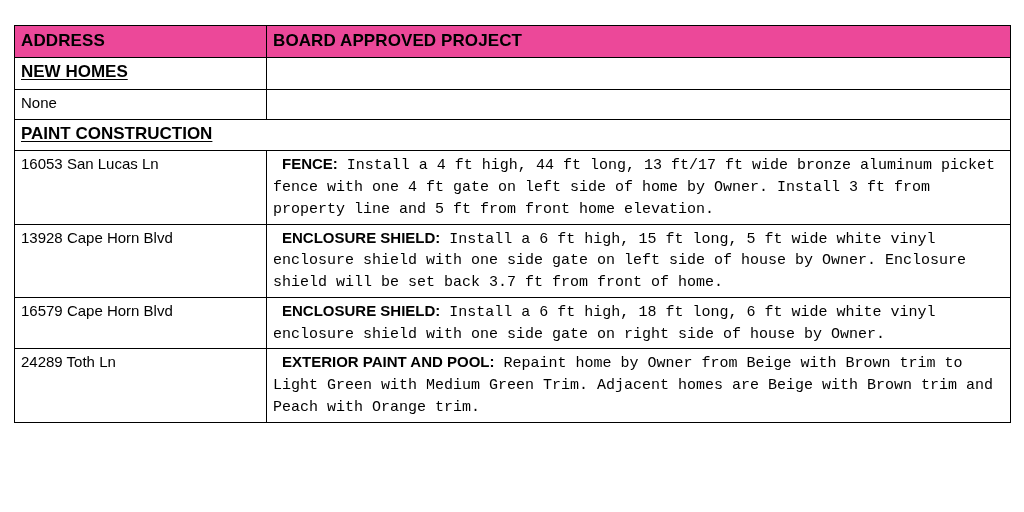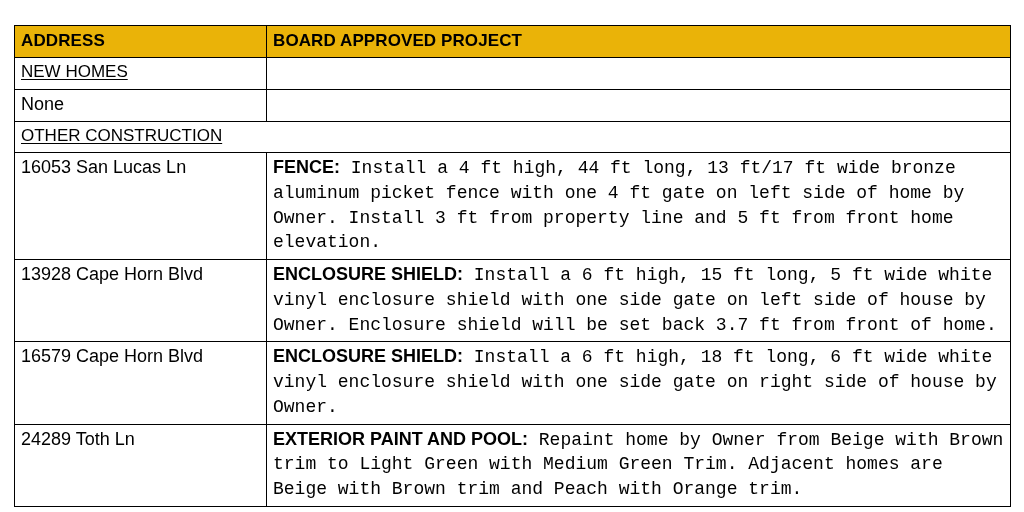--- a/index.html
+++ b/index.html
@@ -40,7 +40,7 @@
 
   
   tr.header-row th {
-    background: #eab308;
+    background: #ec4899;
     font-weight: bold;
     font-size: 17px;
     letter-spacing: 0.1px;

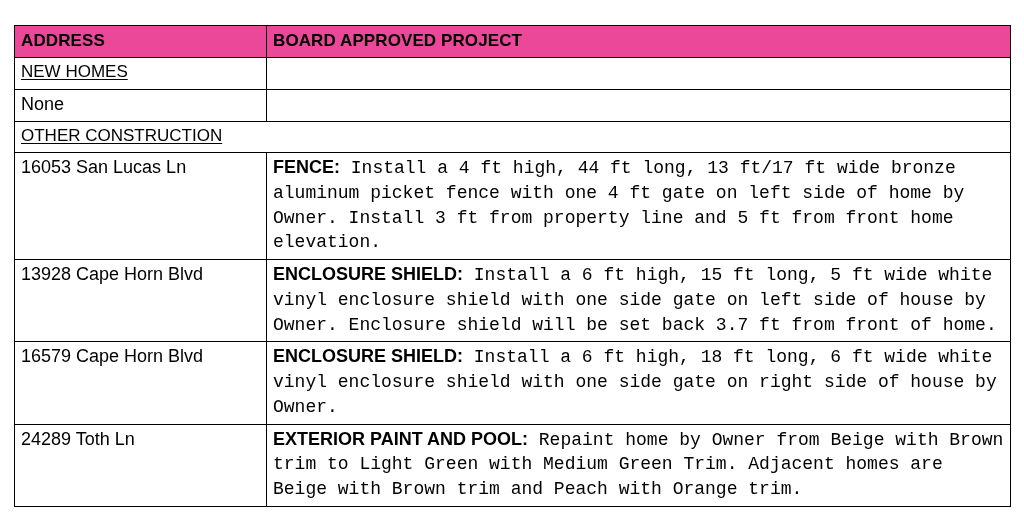--- a/index.html
+++ b/index.html
@@ -49,7 +49,7 @@
   }
   
   tr.section-row td {
-    font-weight: normal;
+    font-weight: bold;
     font-size: 17px;
     padding-top: 3px;
     padding-bottom: 5px;

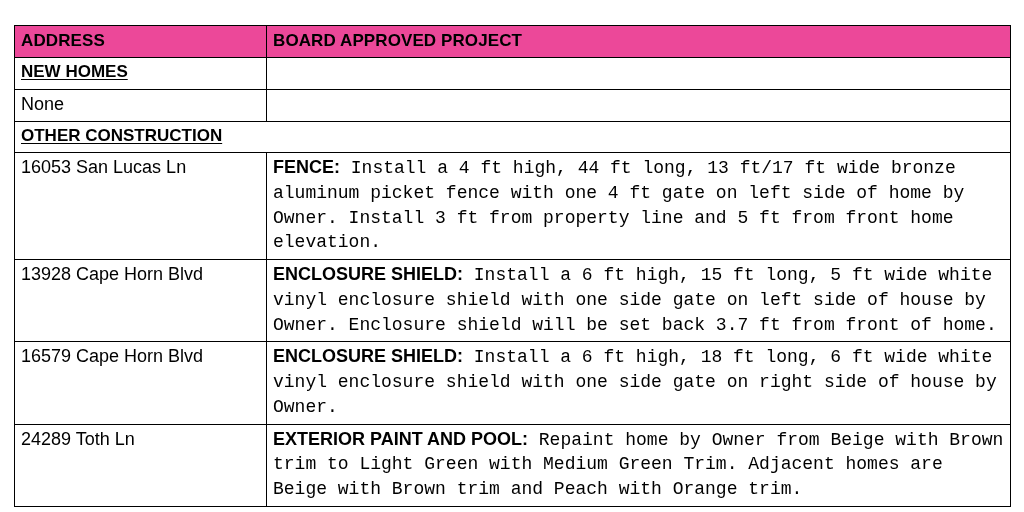--- a/index.html
+++ b/index.html
@@ -31,7 +31,7 @@
     border: 1px solid #000000;
     vertical-align: top;
     padding: 3px 6px 4px 6px;
-    font-size: 18px;
+    font-size: 15px;
     line-height: 1.32;
     text-align: left;
   }

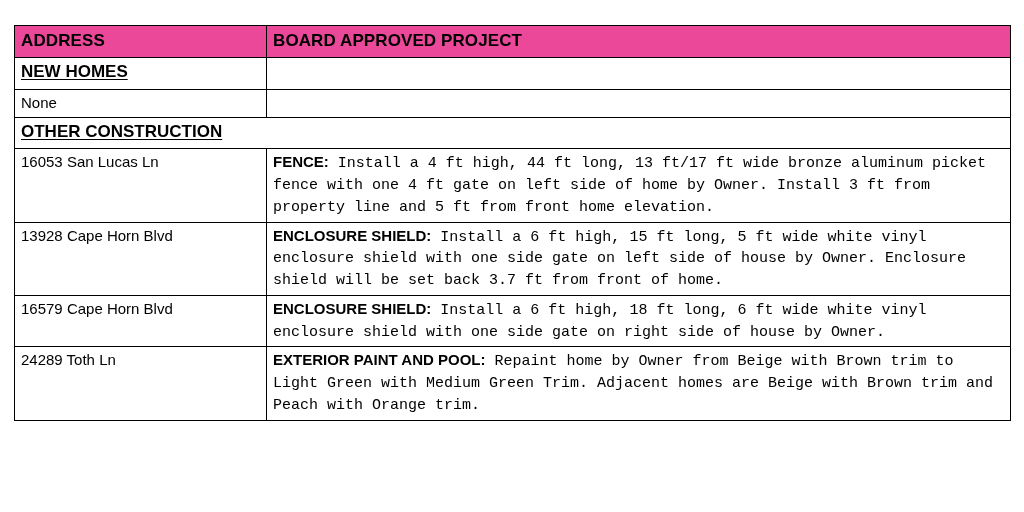--- a/index.html
+++ b/index.html
@@ -98,7 +98,7 @@
 
       <tr class="section-row">
         <td colspan="2">
-          <span class="section-label">OTHER CONSTRUCTION</span>
+          <span class="section-label">PAINT CONSTRUCTION</span>
         </td>
       </tr>
 

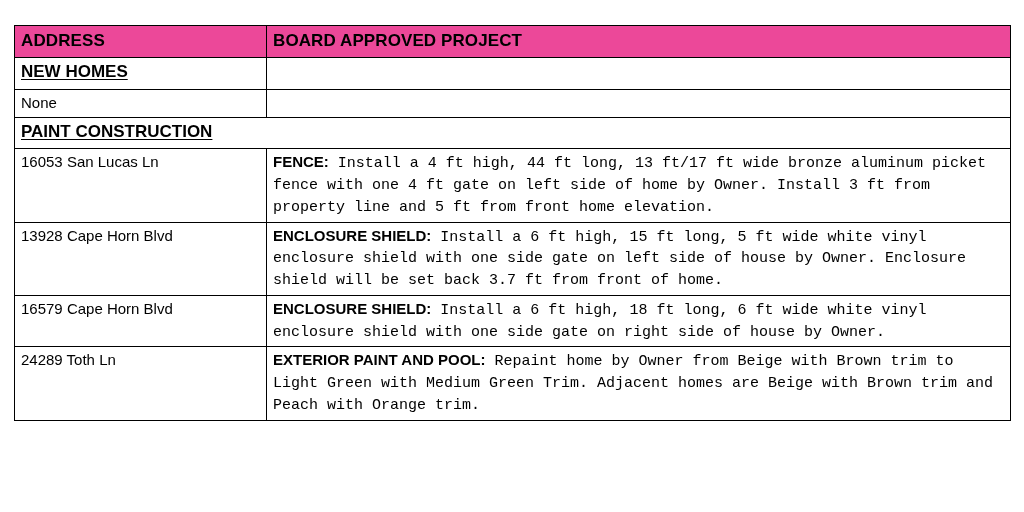--- a/index.html
+++ b/index.html
@@ -61,6 +61,7 @@
   td.empty-cell { }
   .proj-label {
     font-weight: bold;
+    margin-left: 9px;
   }
   .proj-text { font-weight: normal; font-family: Liberation Mono, monospace; }
   tr.data-row td { }

